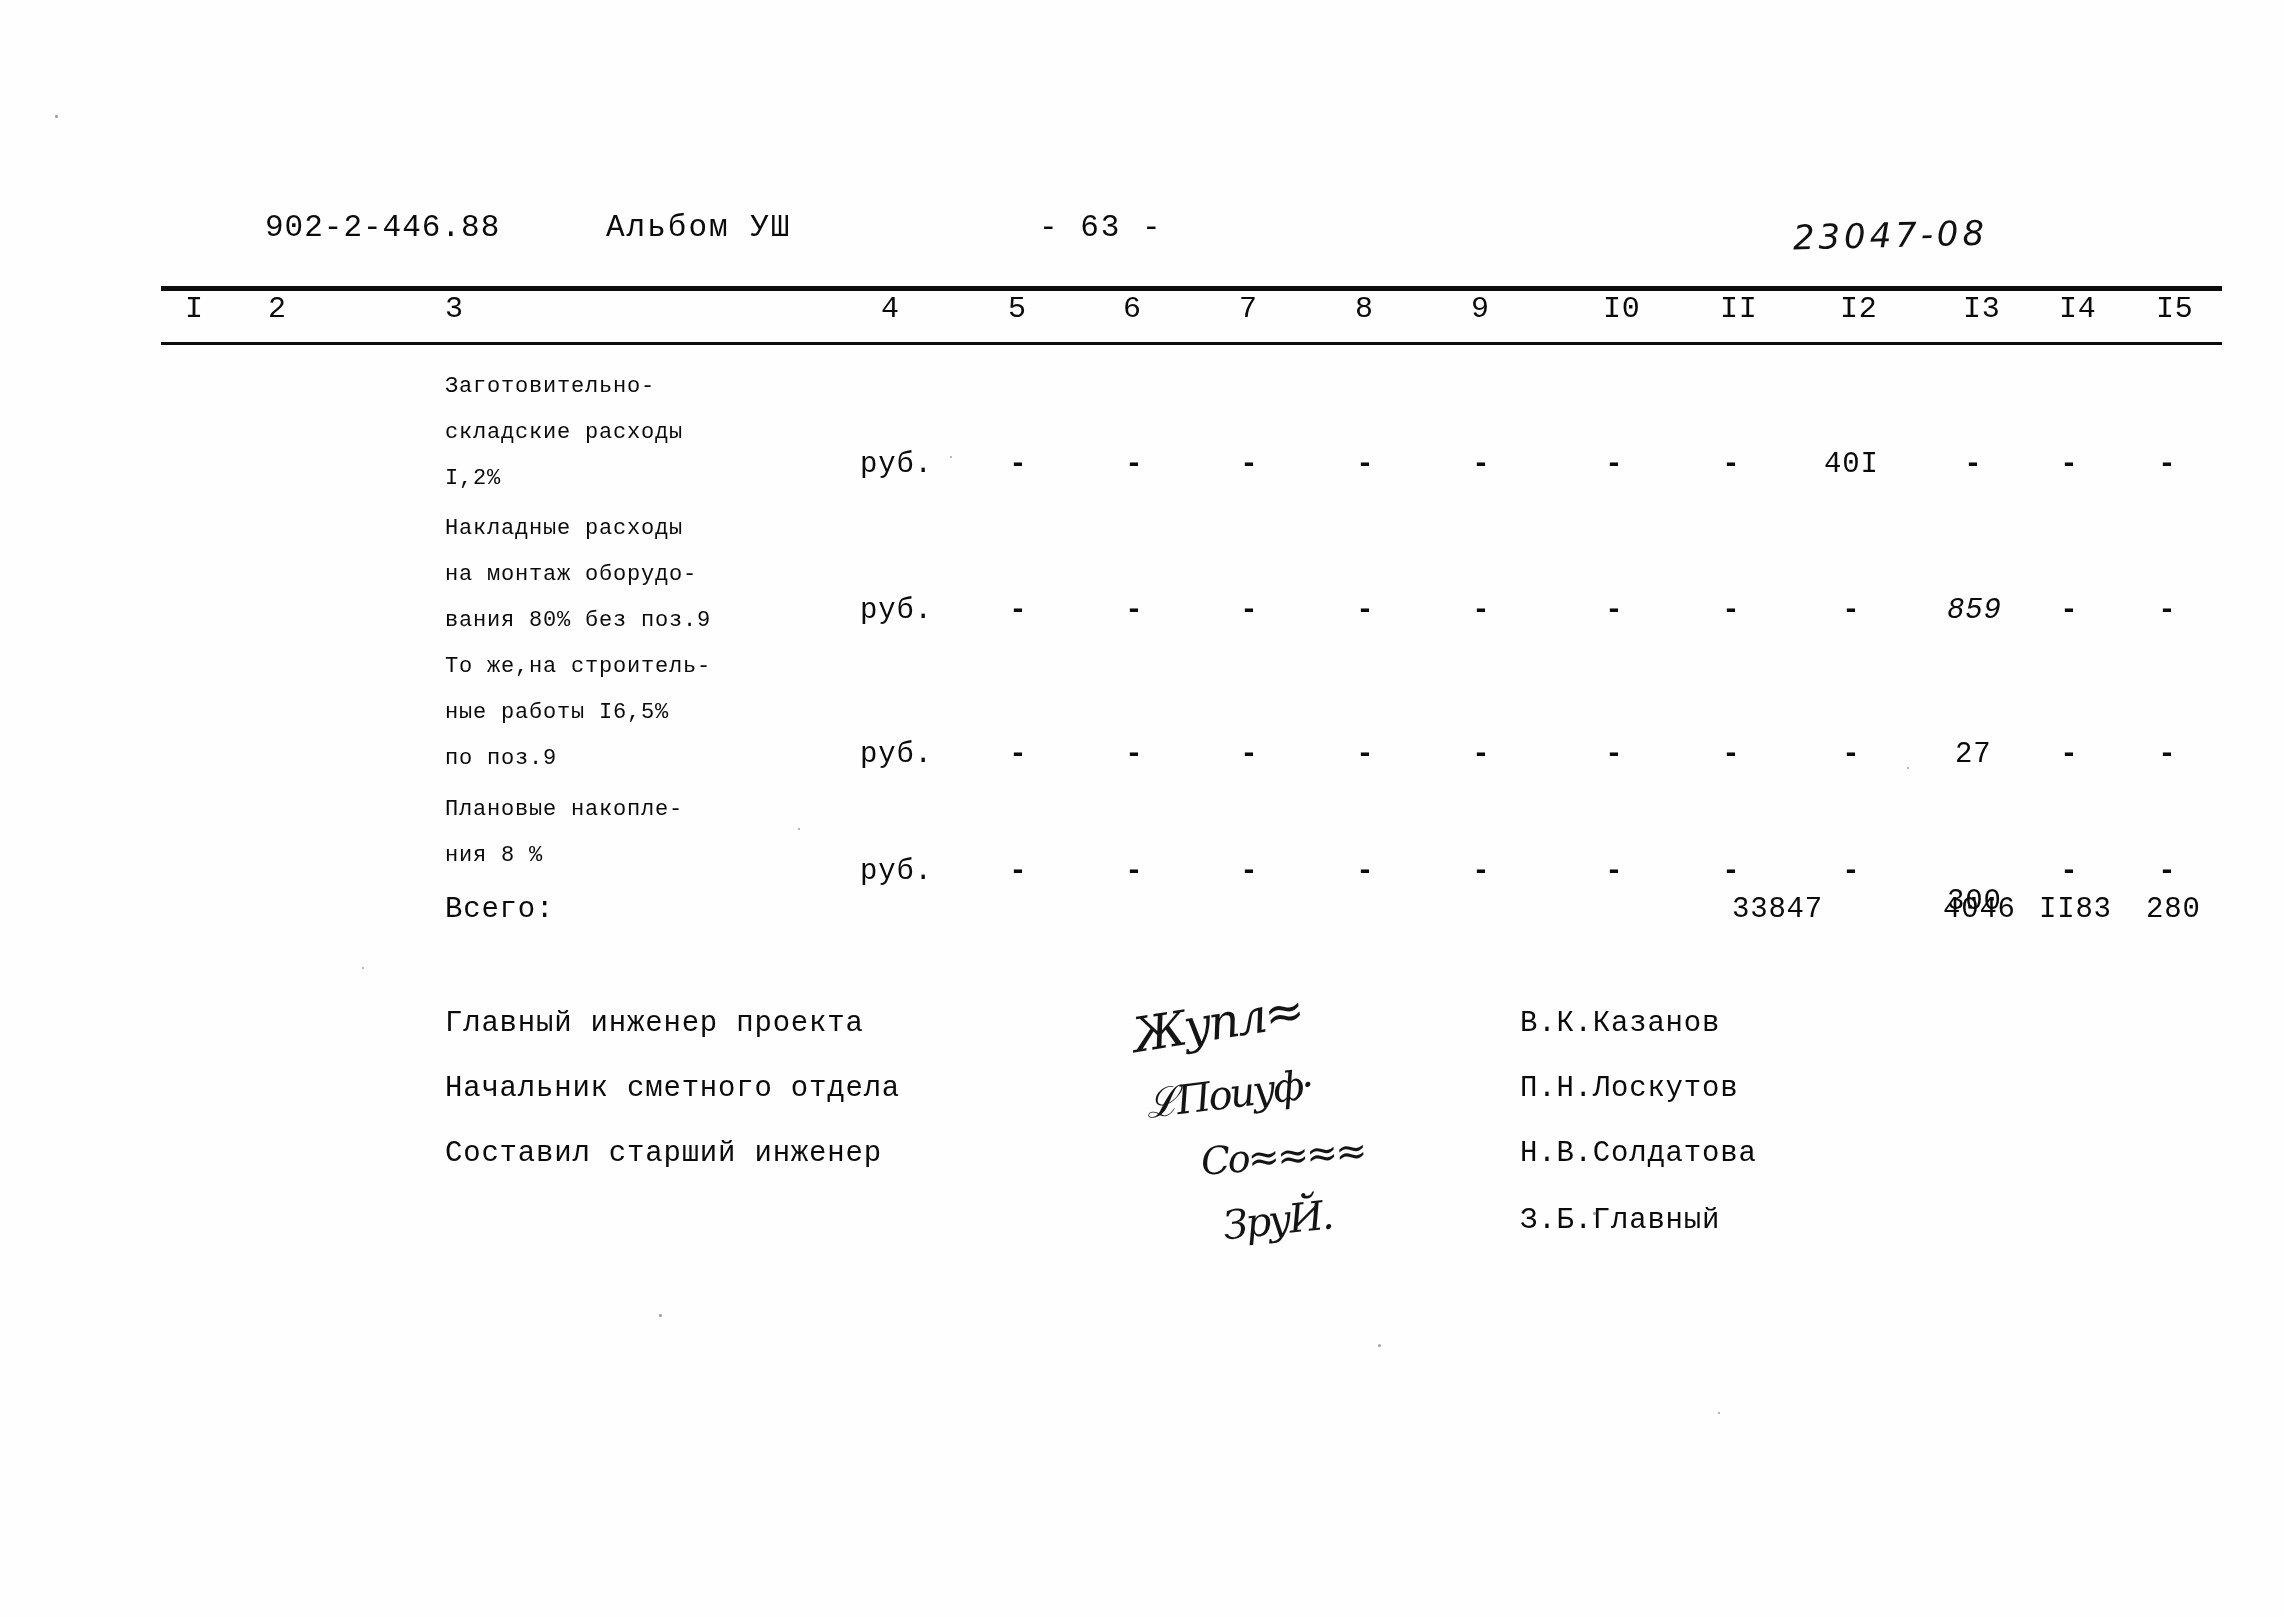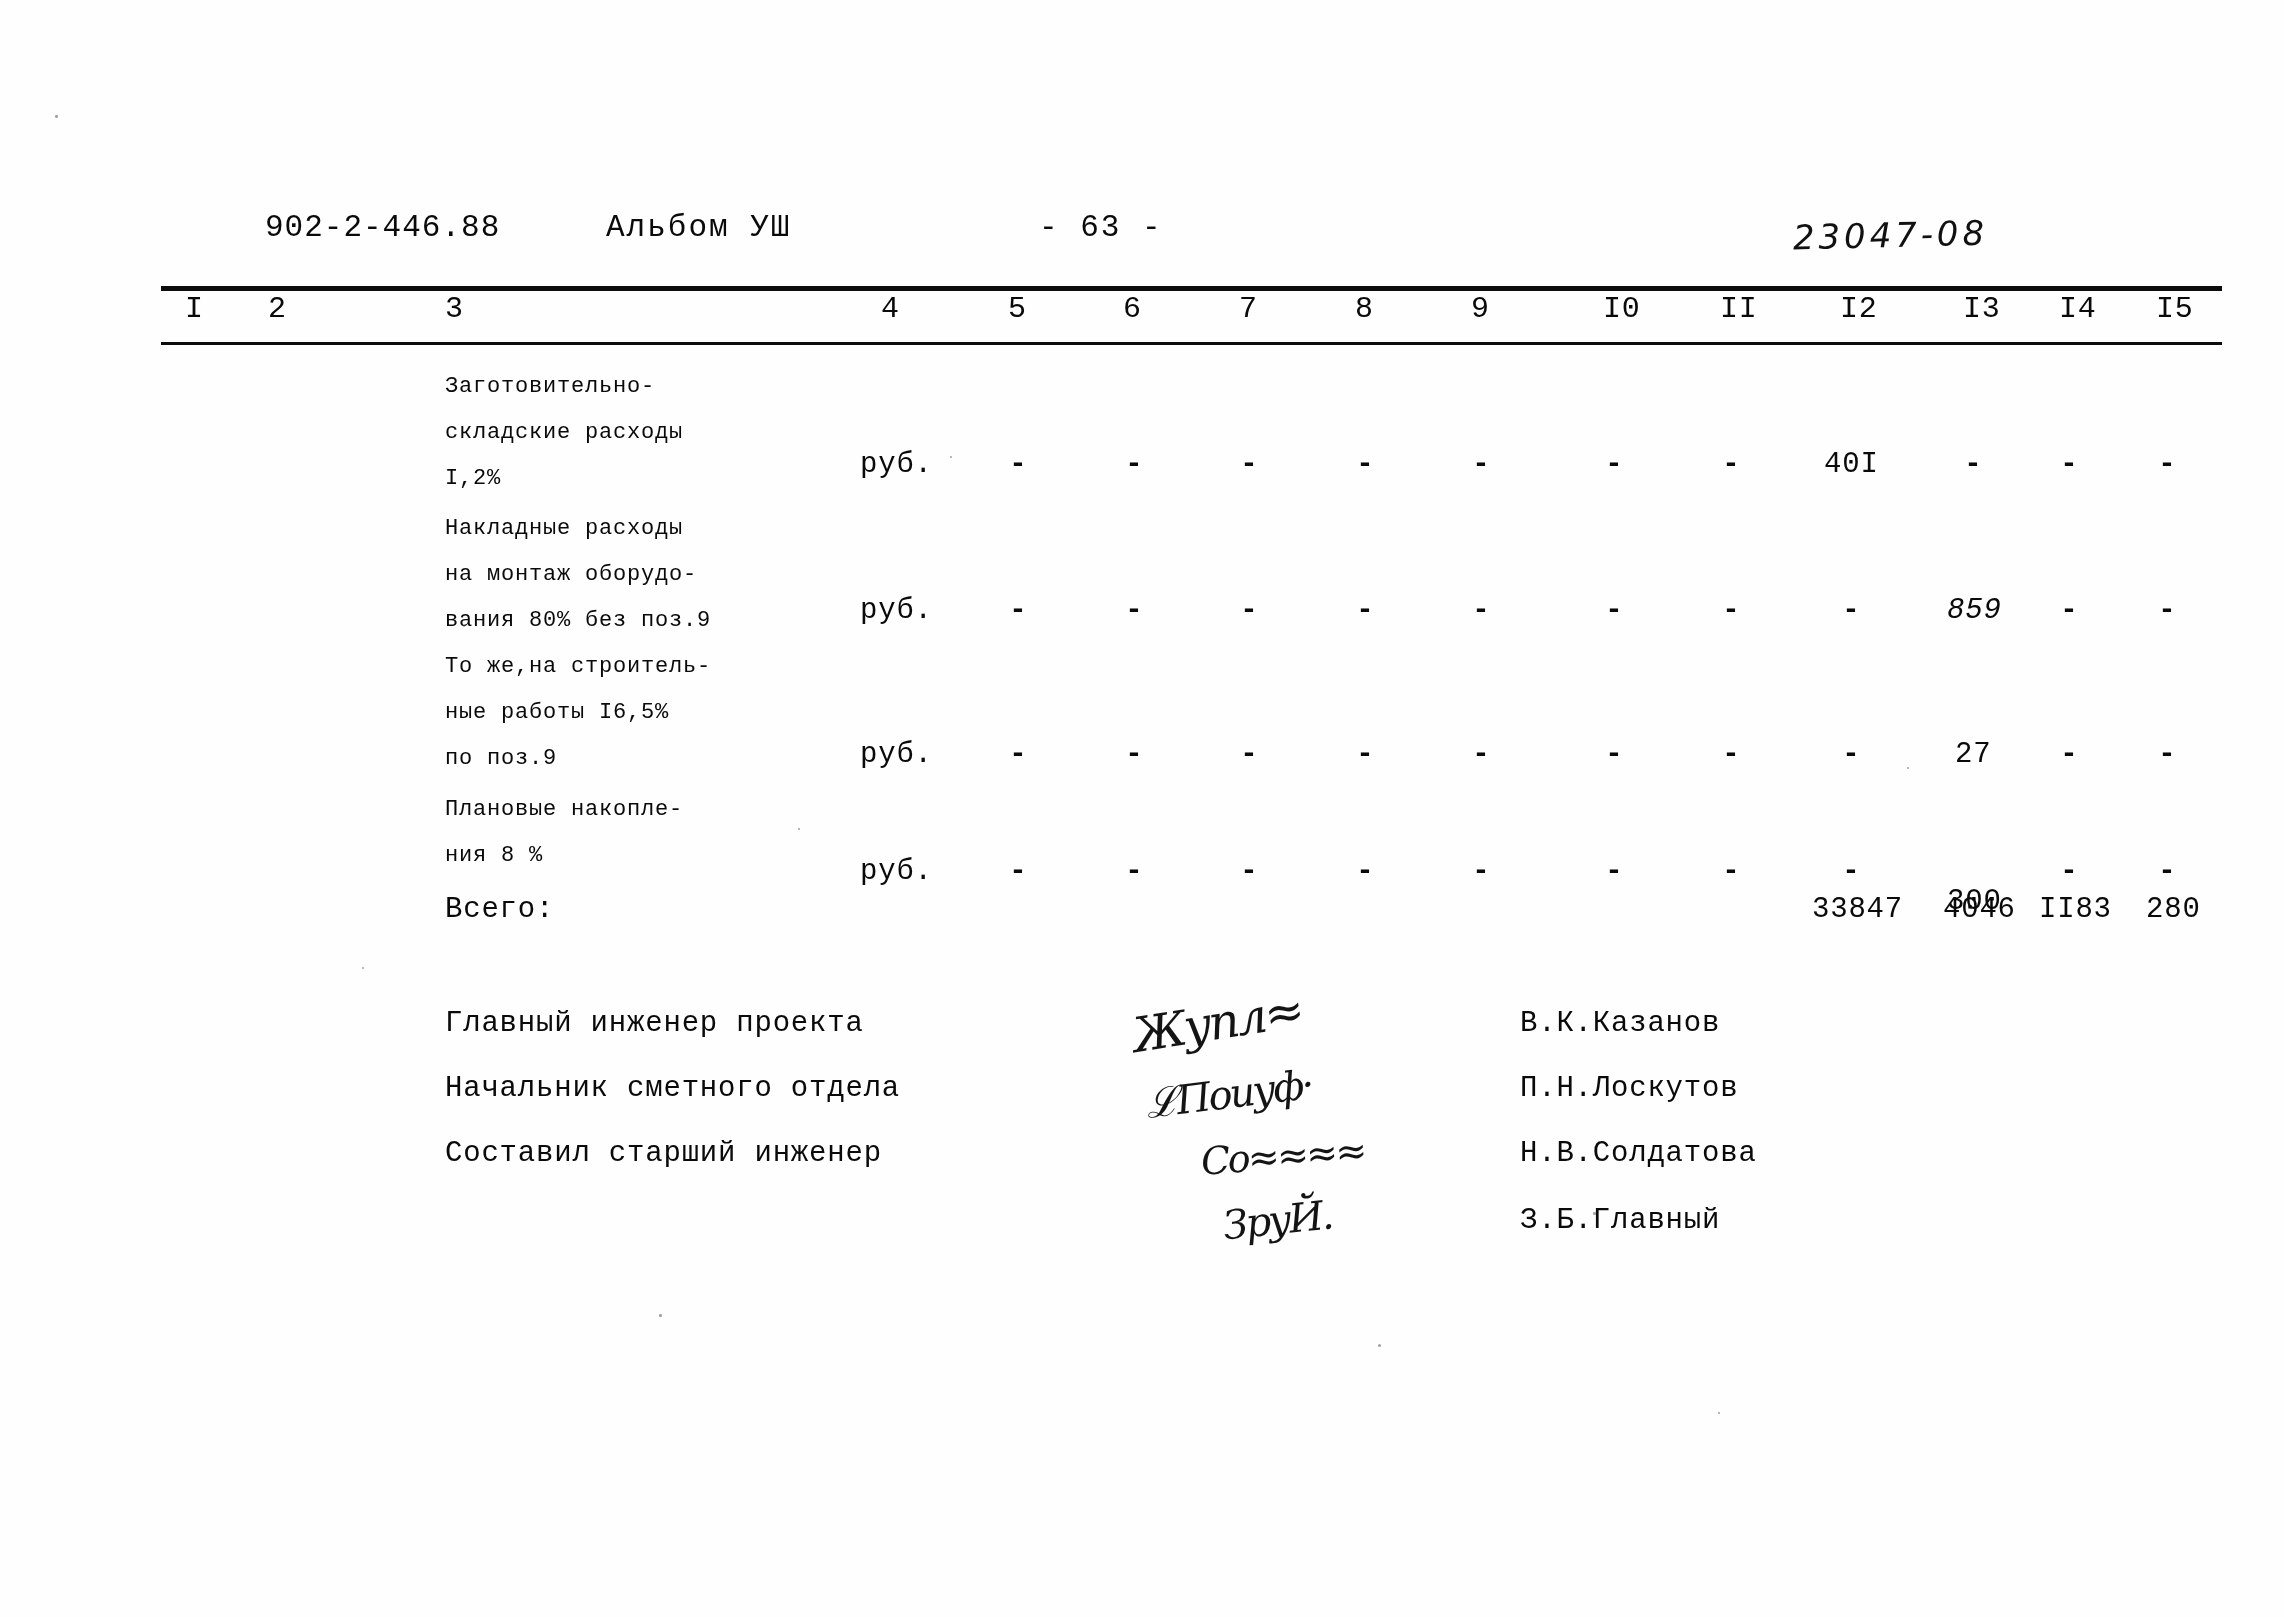--- a/index.html
+++ b/index.html
@@ -291,7 +291,7 @@
 
   <div id="totals-row">
     <div id="totals-label">Всего:</div>
-  <div class="total-val" style="left: 1812px;">33847</div>
+  <div class="total-val" style="left: 1732px;">33847</div>
       <div class="total-val" style="left: 1943px;">4046</div>
       <div class="total-val" style="left: 2039px;">II83</div>
       <div class="total-val" style="left: 2146px;">280</div>

